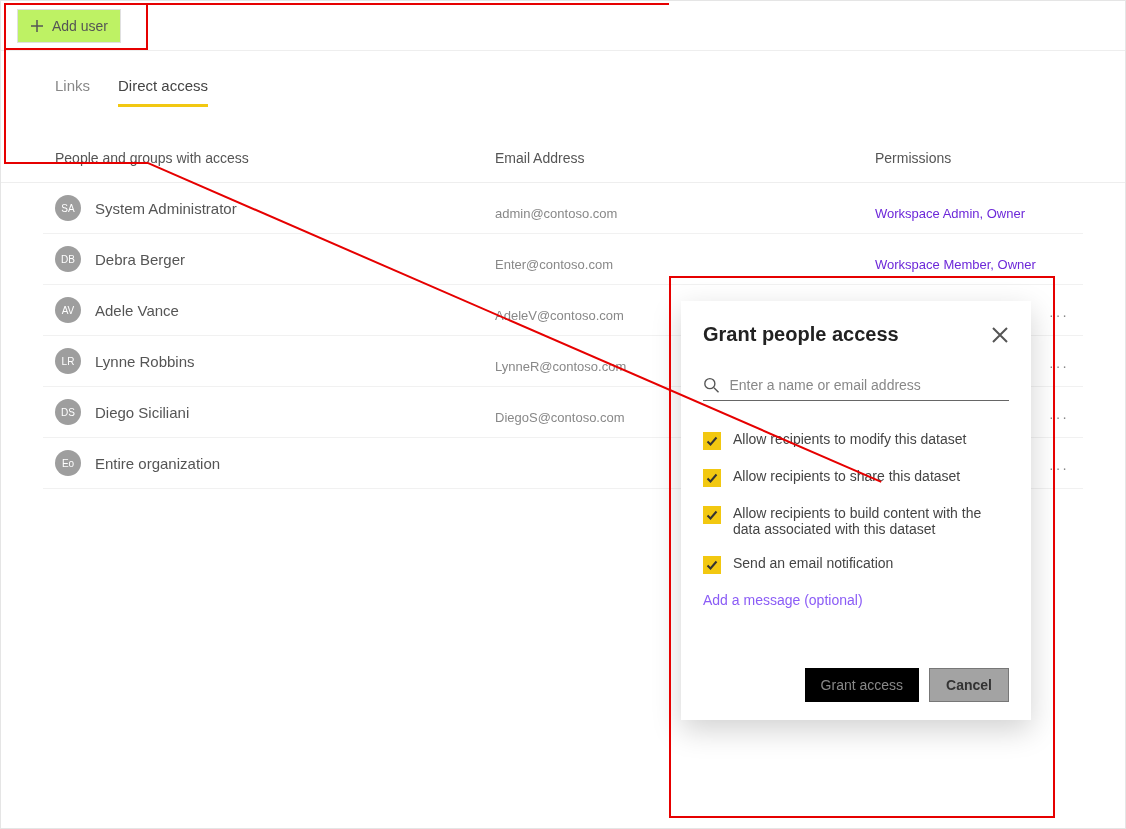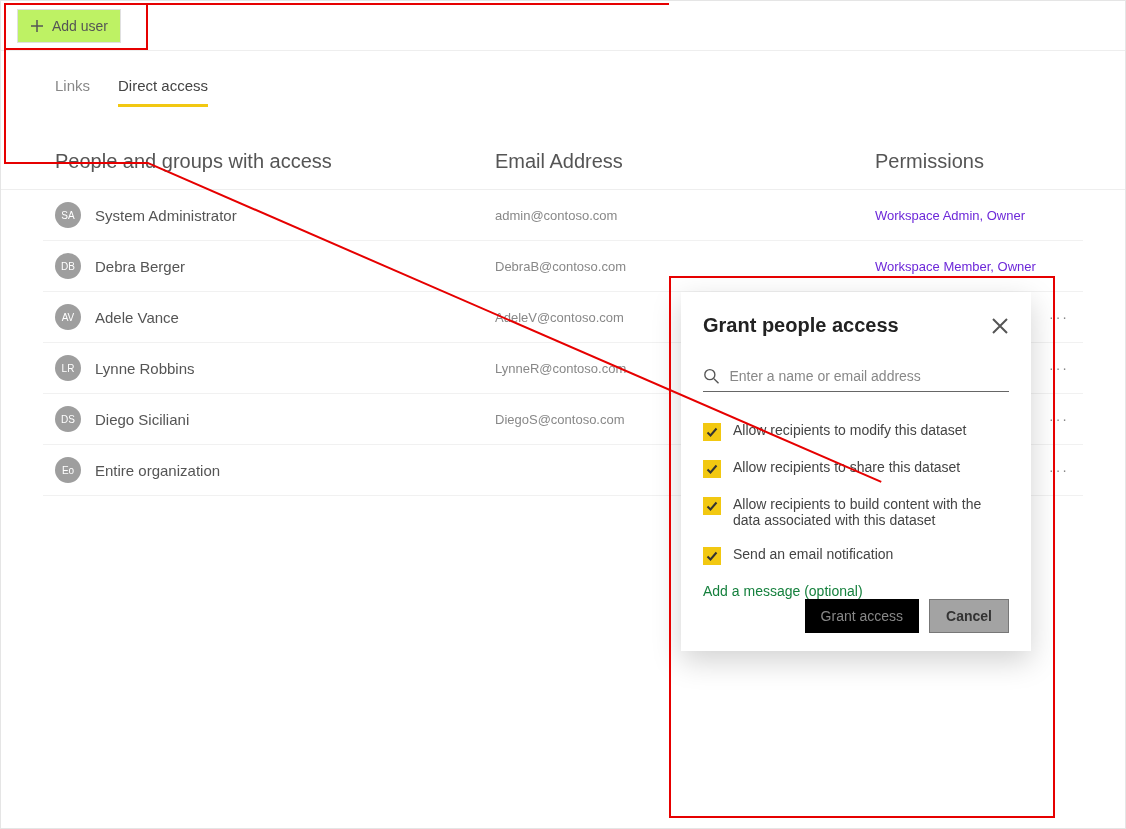--- a/index.html
+++ b/index.html
@@ -104,7 +104,7 @@
     display: flex;
     padding: 42px 54px 16px 54px;
     color: #555;
-    font-size: 20px;
+    font-size: 14px;
     border-bottom: 1px solid #eee;
   }
   .col1 { width: 440px; }

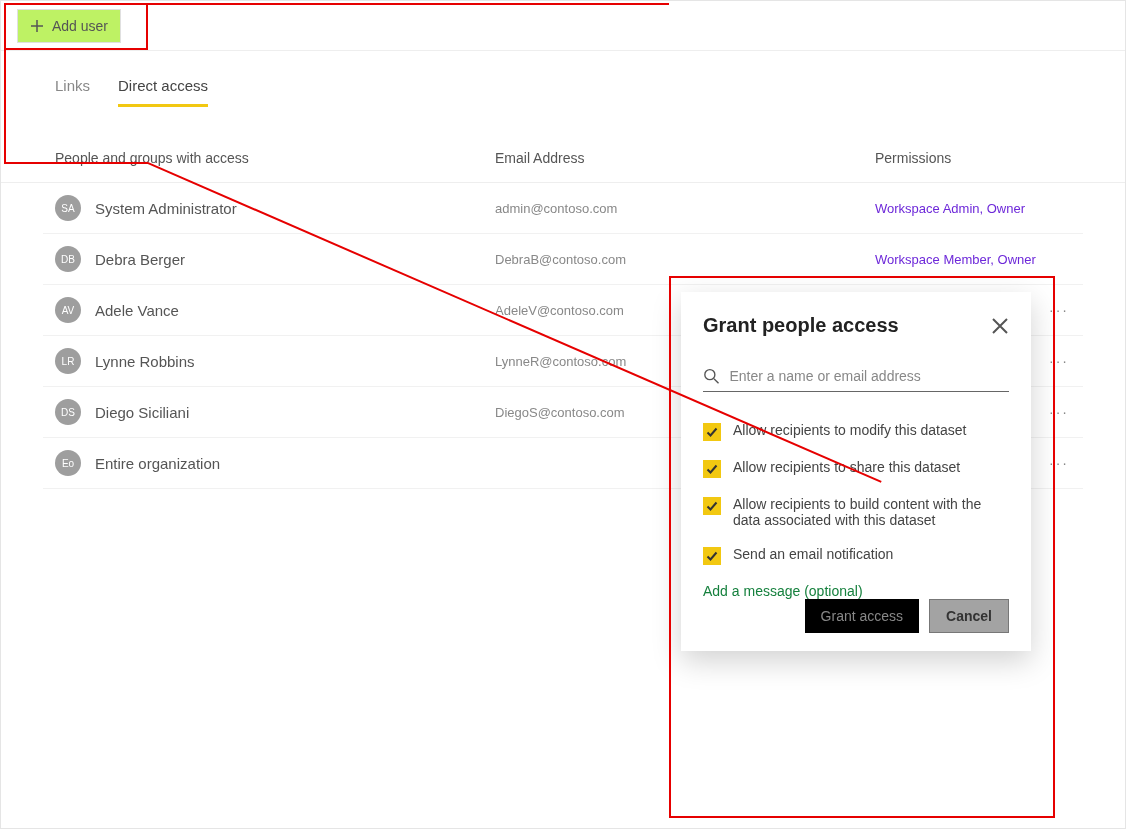--- a/index.html
+++ b/index.html
@@ -114,7 +114,7 @@
   
   .rows { padding: 0 42px; }
   .row {
-    display: flex; align-items:center;
+    display: flex; align-items:flex-end;
     padding: 12px 12px;
     border-bottom: 1px solid #f1f1f1;
     font-size: 14px;

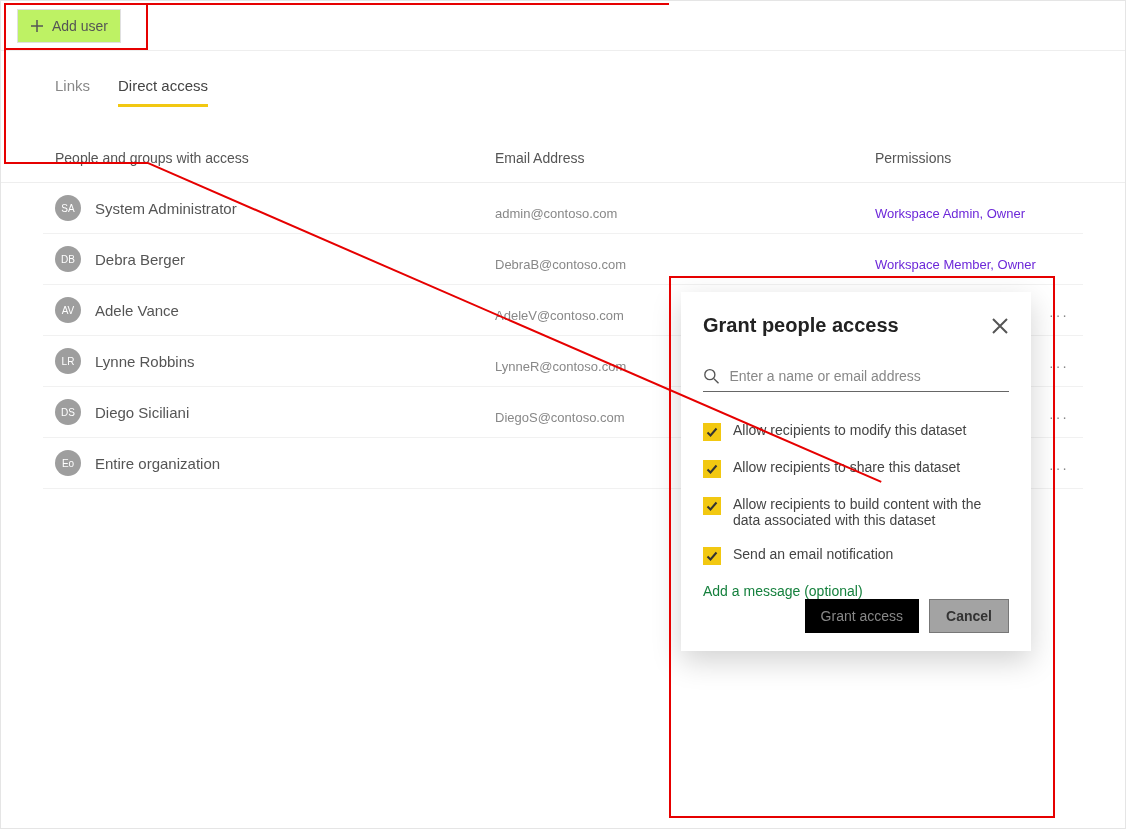--- a/index.html
+++ b/index.html
@@ -247,7 +247,7 @@
         <div class="avatar">DB</div>
         <span>Debra Berger</span>
       </div>
-      <div class="email">DebraB@contoso.com</div>
+      <div class="email">Enter@contoso.com</div>
       <div class="perm">Workspace Member, Owner</div>
       <div class="menu" style="visibility:hidden">···</div>
     </div>

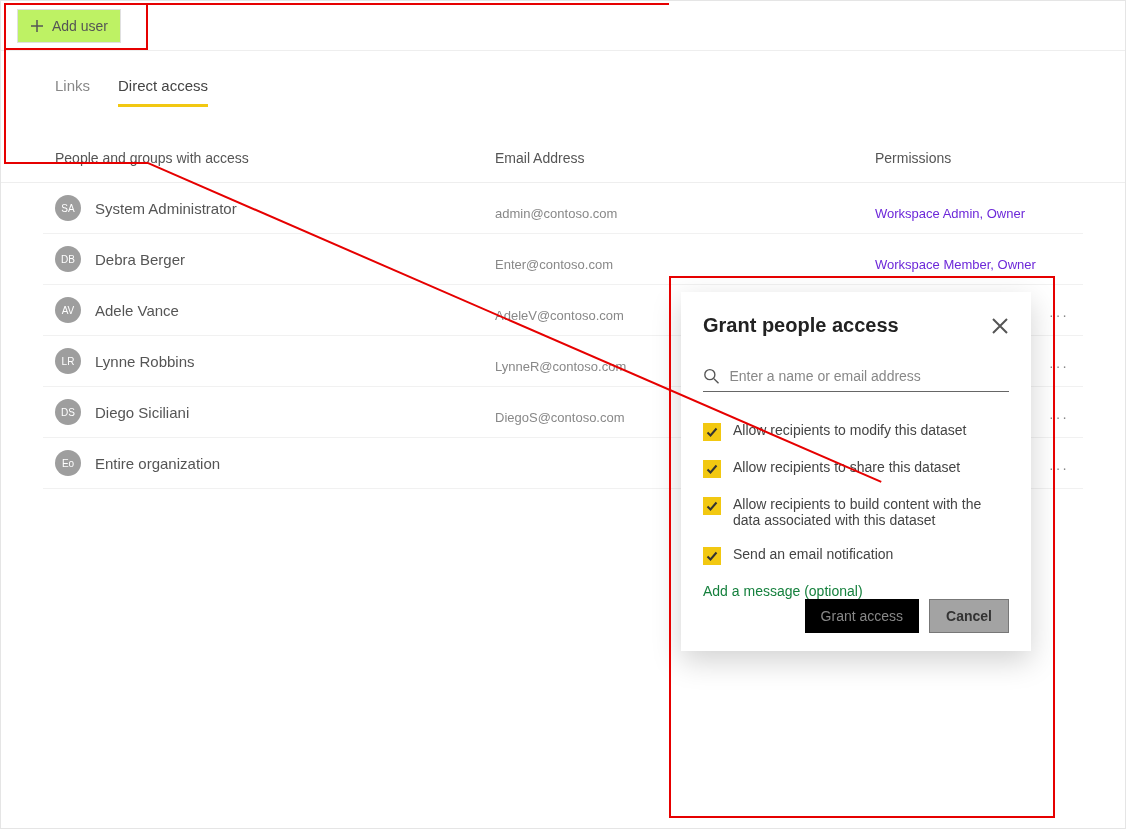--- a/index.html
+++ b/index.html
@@ -139,7 +139,7 @@
   
   .dialog {
     position: absolute;
-    left: 680px; top: 291px;
+    left: 680px; top: 300px;
     width: 350px;
     background: #fff;
     box-shadow: 0 10px 28px rgba(0,0,0,0.18);

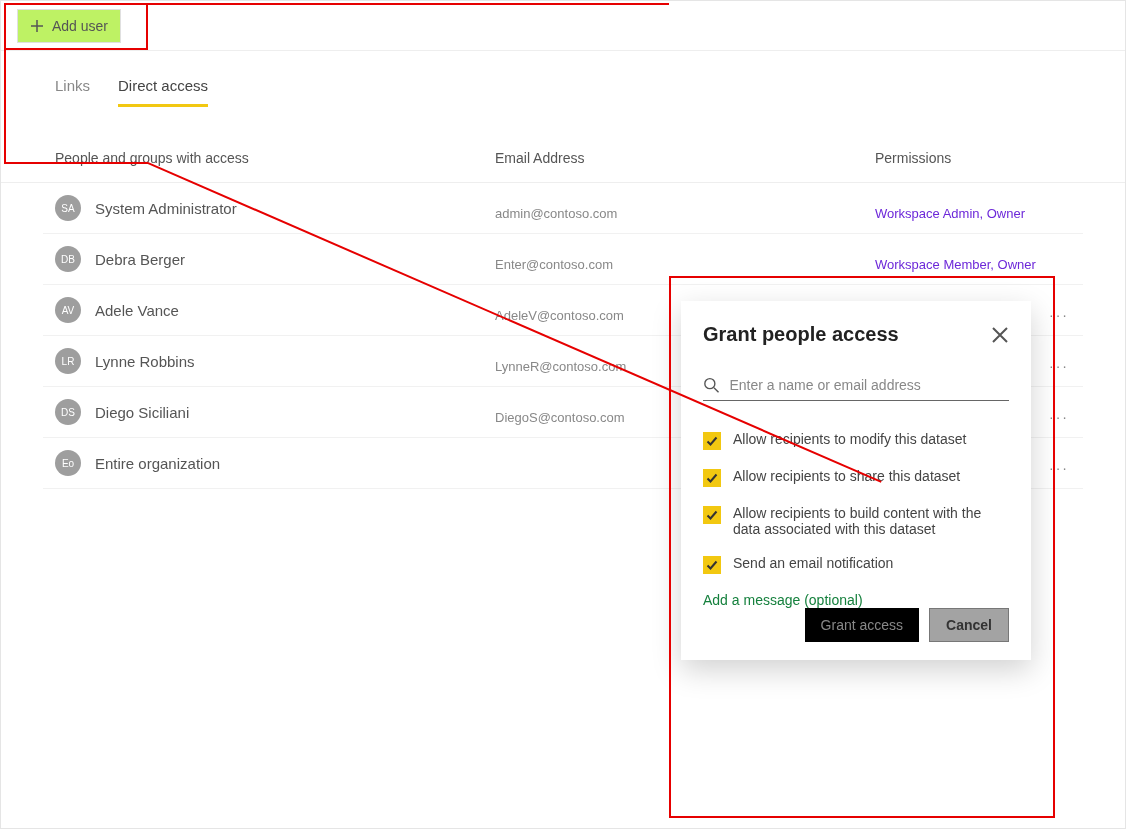--- a/index.html
+++ b/index.html
@@ -179,8 +179,8 @@
   .checkmark { width:12px; height:12px; stroke:#333; stroke-width:2; fill:none; }
 
   .message-area {
-    font-size:14px; color:#15803d;
-    margin-top: 10px; 
+    font-size:14px; color:#8b5cf6;
+    margin-top: 10px; margin-bottom: 60px;
   }
 
   .dialog-buttons {

